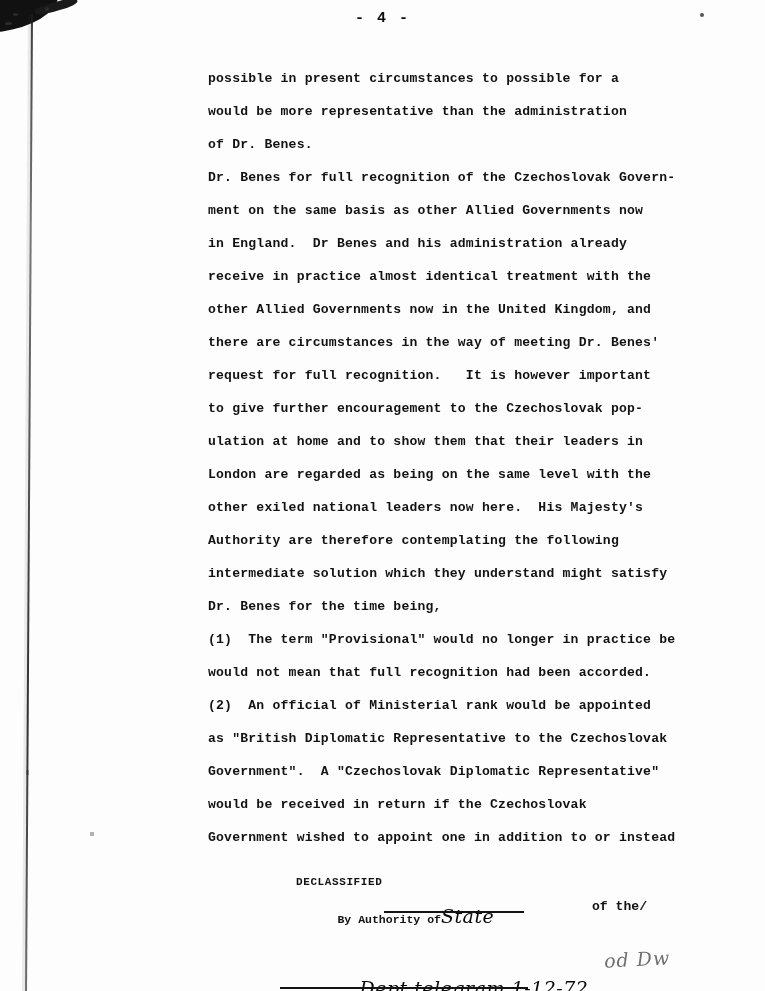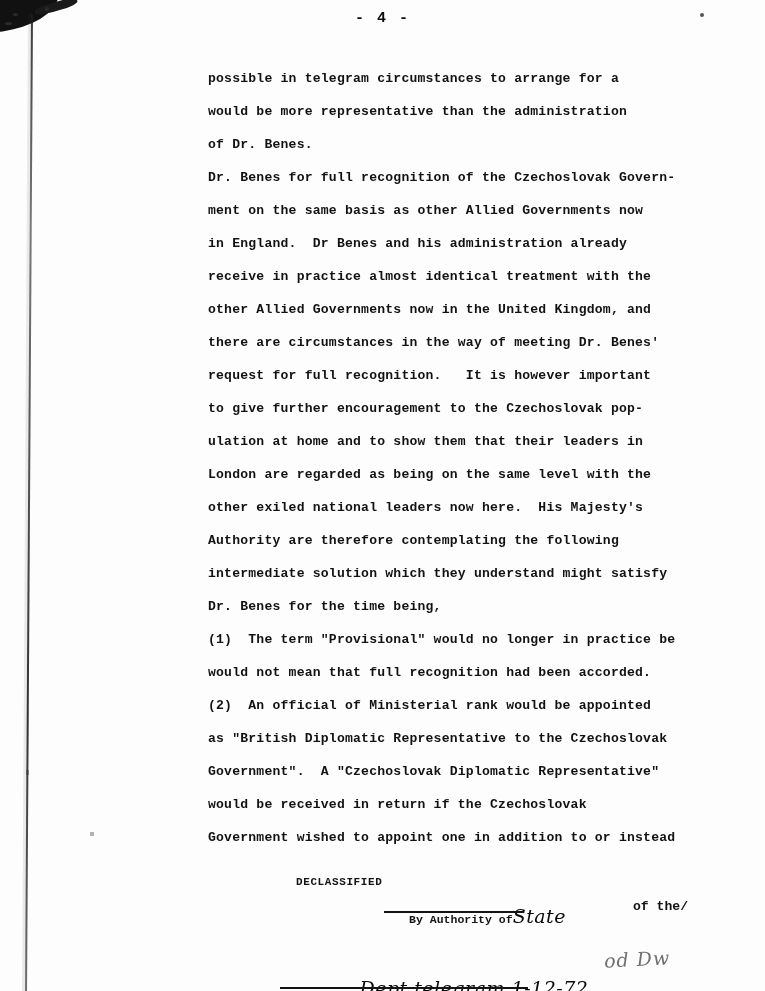--- a/index.html
+++ b/index.html
@@ -171,7 +171,7 @@
   <div class="page-number">- 4 -</div>
 
   <div id="body-text">
-    <div class="tline">possible in telegram circumstances to arrange for a</div>
+    <div class="tline">possible in present circumstances to possible for a</div>
     <div class="tline">would be more representative than the administration</div>
     <div class="tline">of Dr. Benes.</div>
     <div class="tline">Dr. Benes for full recognition of the Czechoslovak Govern-</div>

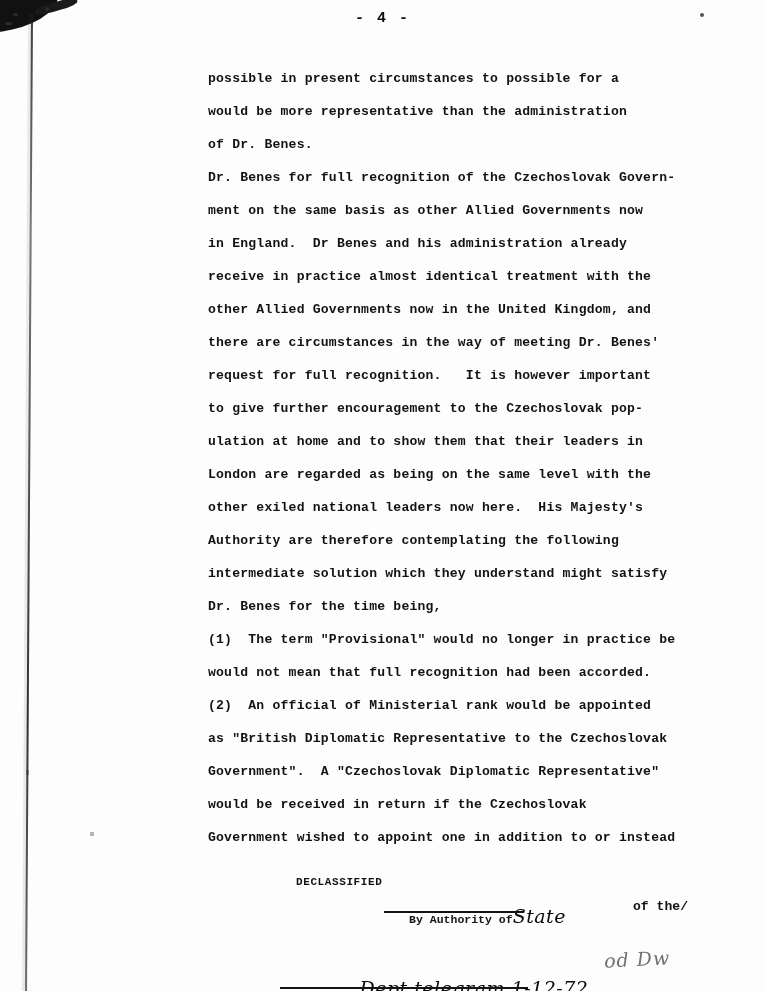--- a/index.html
+++ b/index.html
@@ -197,7 +197,7 @@
     <div class="tline">Government wished to appoint one in addition to or instead</div>
   </div>
 
-  <div style="position:absolute;top:899px;left:592px;font-size:13.1px;font-weight:bold;color:#121212;white-space:pre;margin-left:41px;">of the/</div>
+  <div style="position:absolute;top:899px;left:592px;font-size:13.1px;font-weight:bold;color:#121212;white-space:pre;">of the/</div>
 
   <div id="stamp">
 

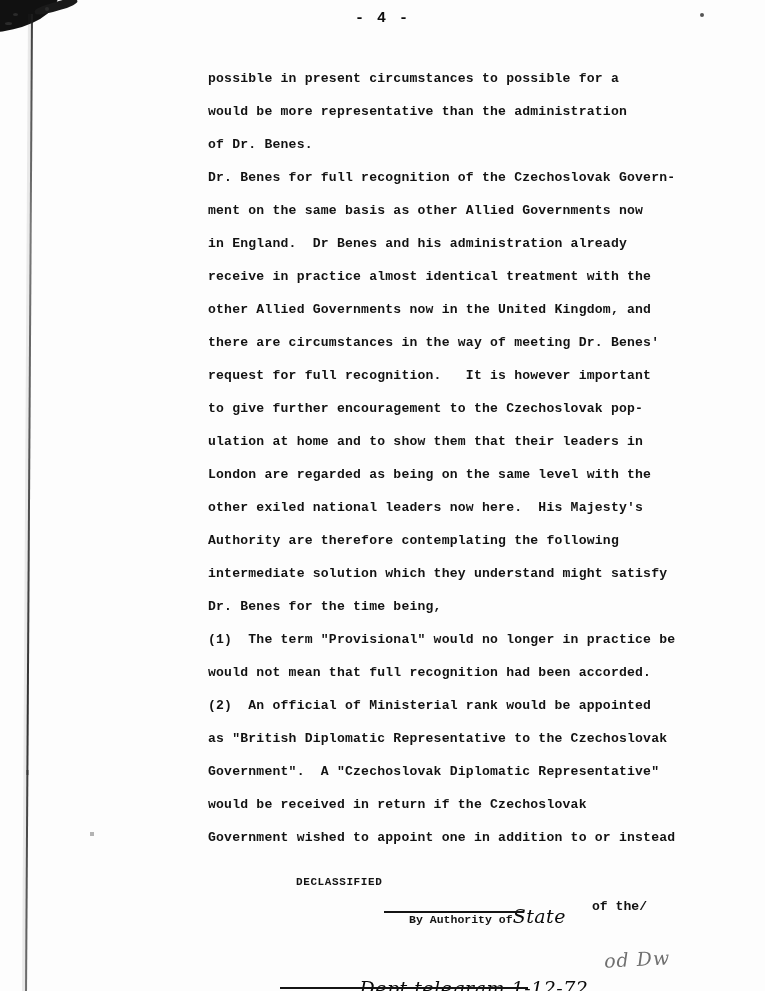--- a/index.html
+++ b/index.html
@@ -122,7 +122,6 @@
     font-weight: bold;
     white-space: pre;
     margin-top: 4px;
-    text-align: right;
   }
   .hw {
     font-family: "DejaVu Serif", "Liberation Serif", serif;

